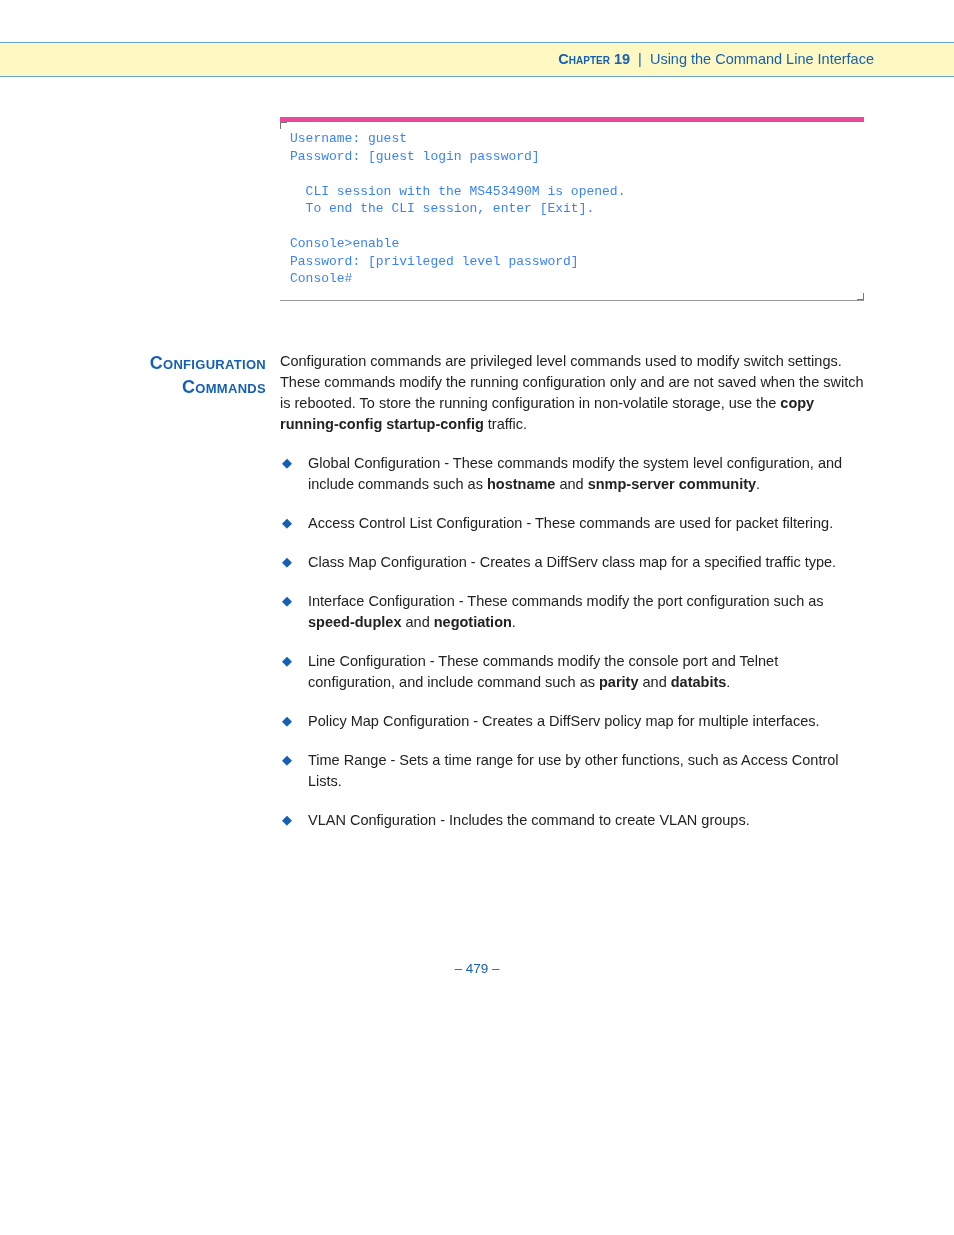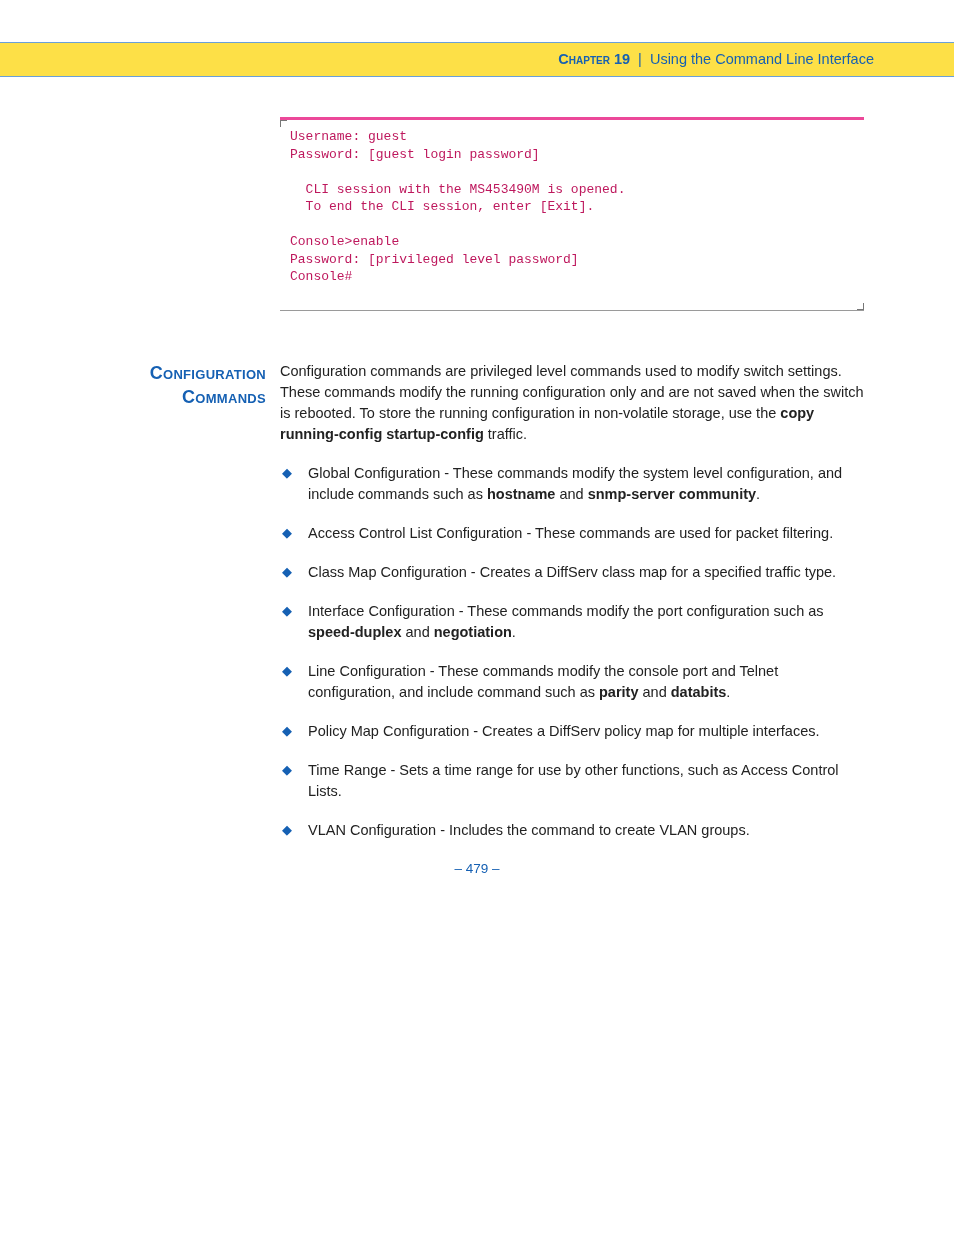--- a/index.html
+++ b/index.html
@@ -17,7 +17,7 @@
   .header-bar {
     border-top: 1px solid #6aa0d8;
     border-bottom: 1px solid #6aa0d8;
-    background: #fde047;
+    background: #fef9c3;
     padding: 6px 80px 6px 0;
     text-align: right;
   }

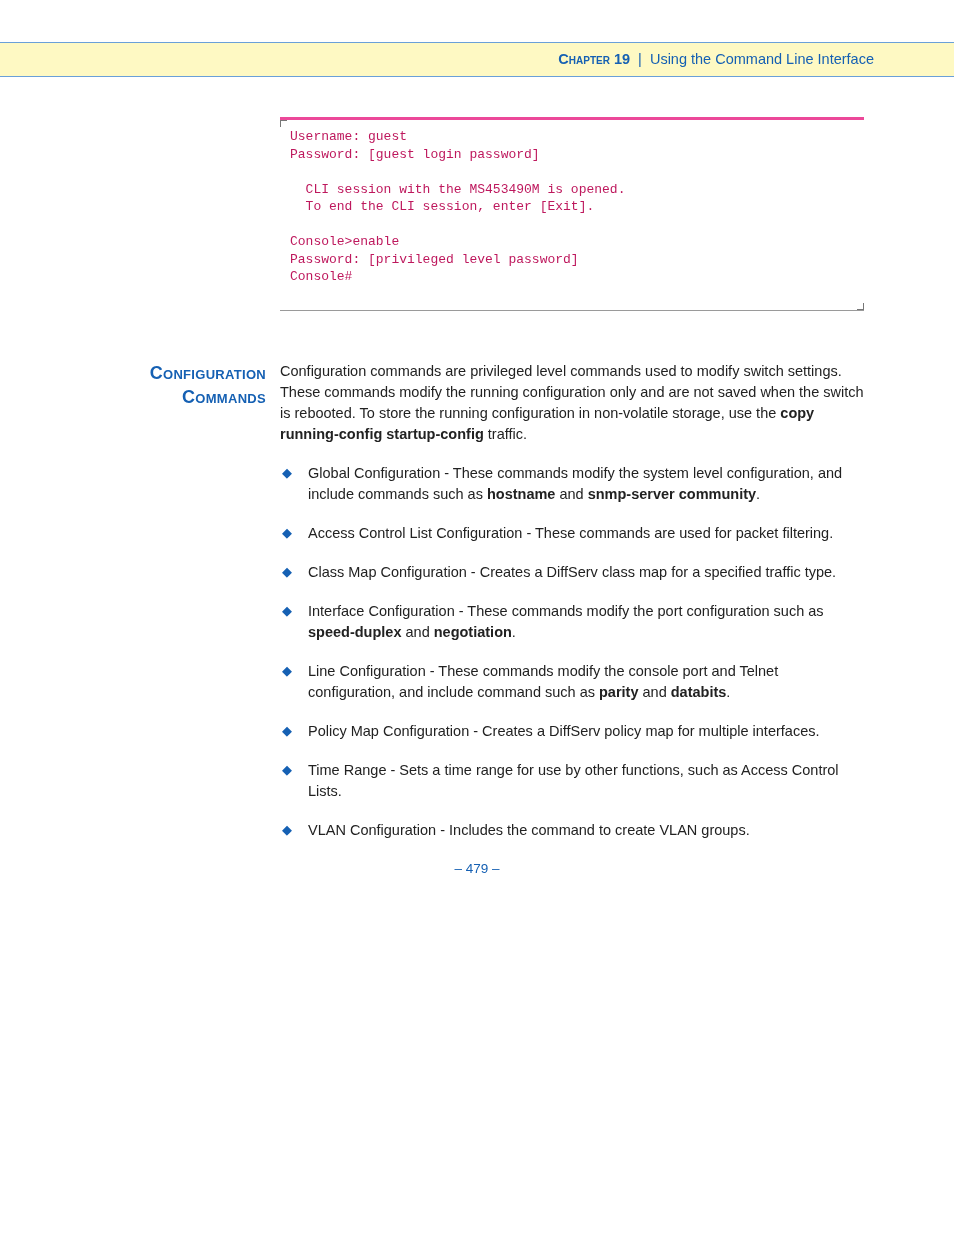--- a/index.html
+++ b/index.html
@@ -43,13 +43,13 @@
   }
   .codebox {
     margin-left: 190px;
-    border-top: 3px solid #ec4899;
+    border-top: 5px solid #ec4899;
     border-bottom: 1px solid #9a9a9a;
-    padding: 8px 10px 24px 10px;
+    padding: 8px 10px 12px 10px;
     font-family: "Courier New", monospace;
     font-size: 13px;
     white-space: pre;
-    color: #be185d;
+    color: #3b82f6;
     line-height: 1.35;
     position: relative;
   }

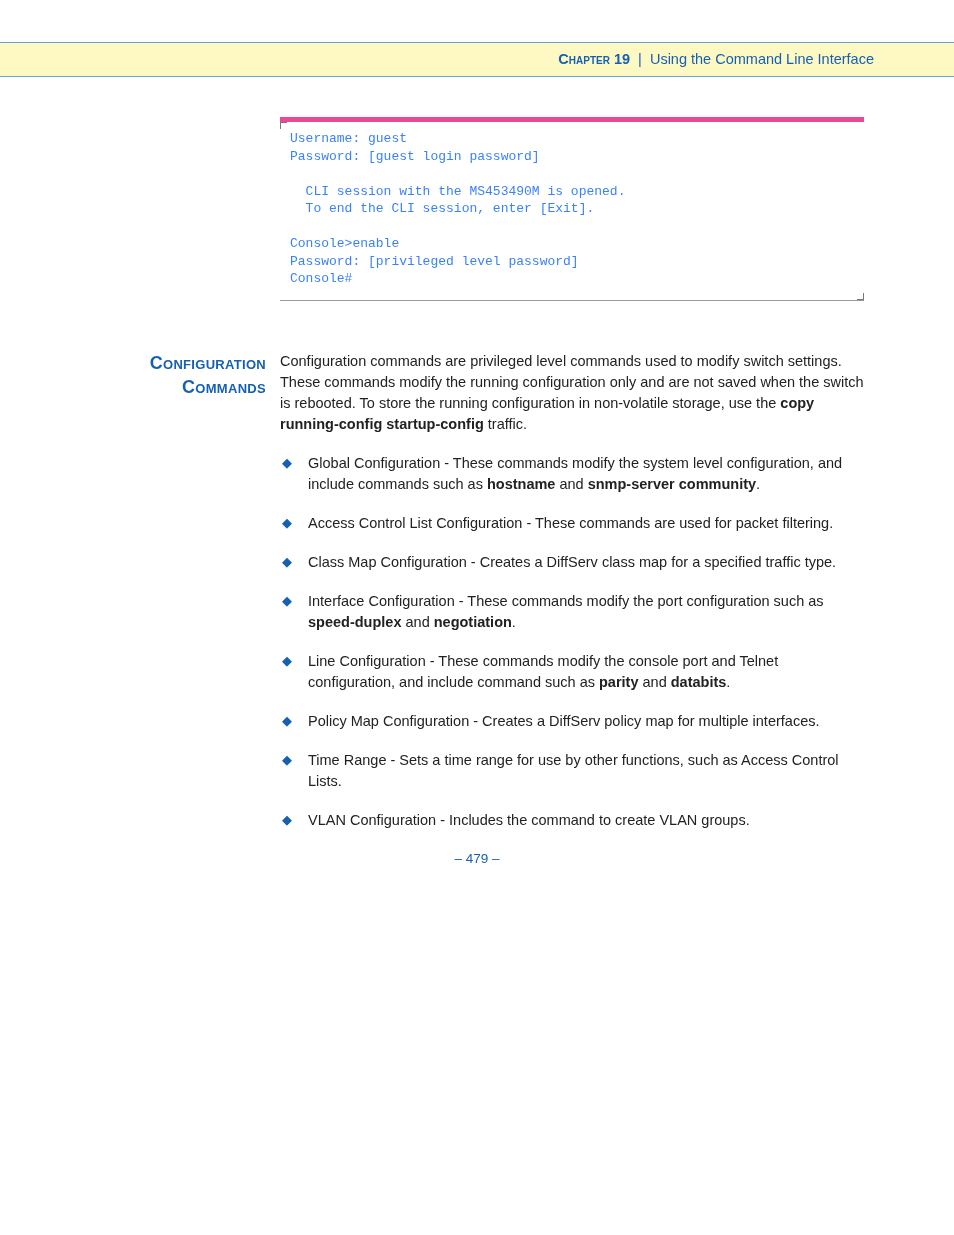--- a/index.html
+++ b/index.html
@@ -112,6 +112,7 @@
     text-align: center;
     color: #1560b3;
     font-size: 13.5px;
+    margin-top: 110px;
   }
 </style>
 </head>

